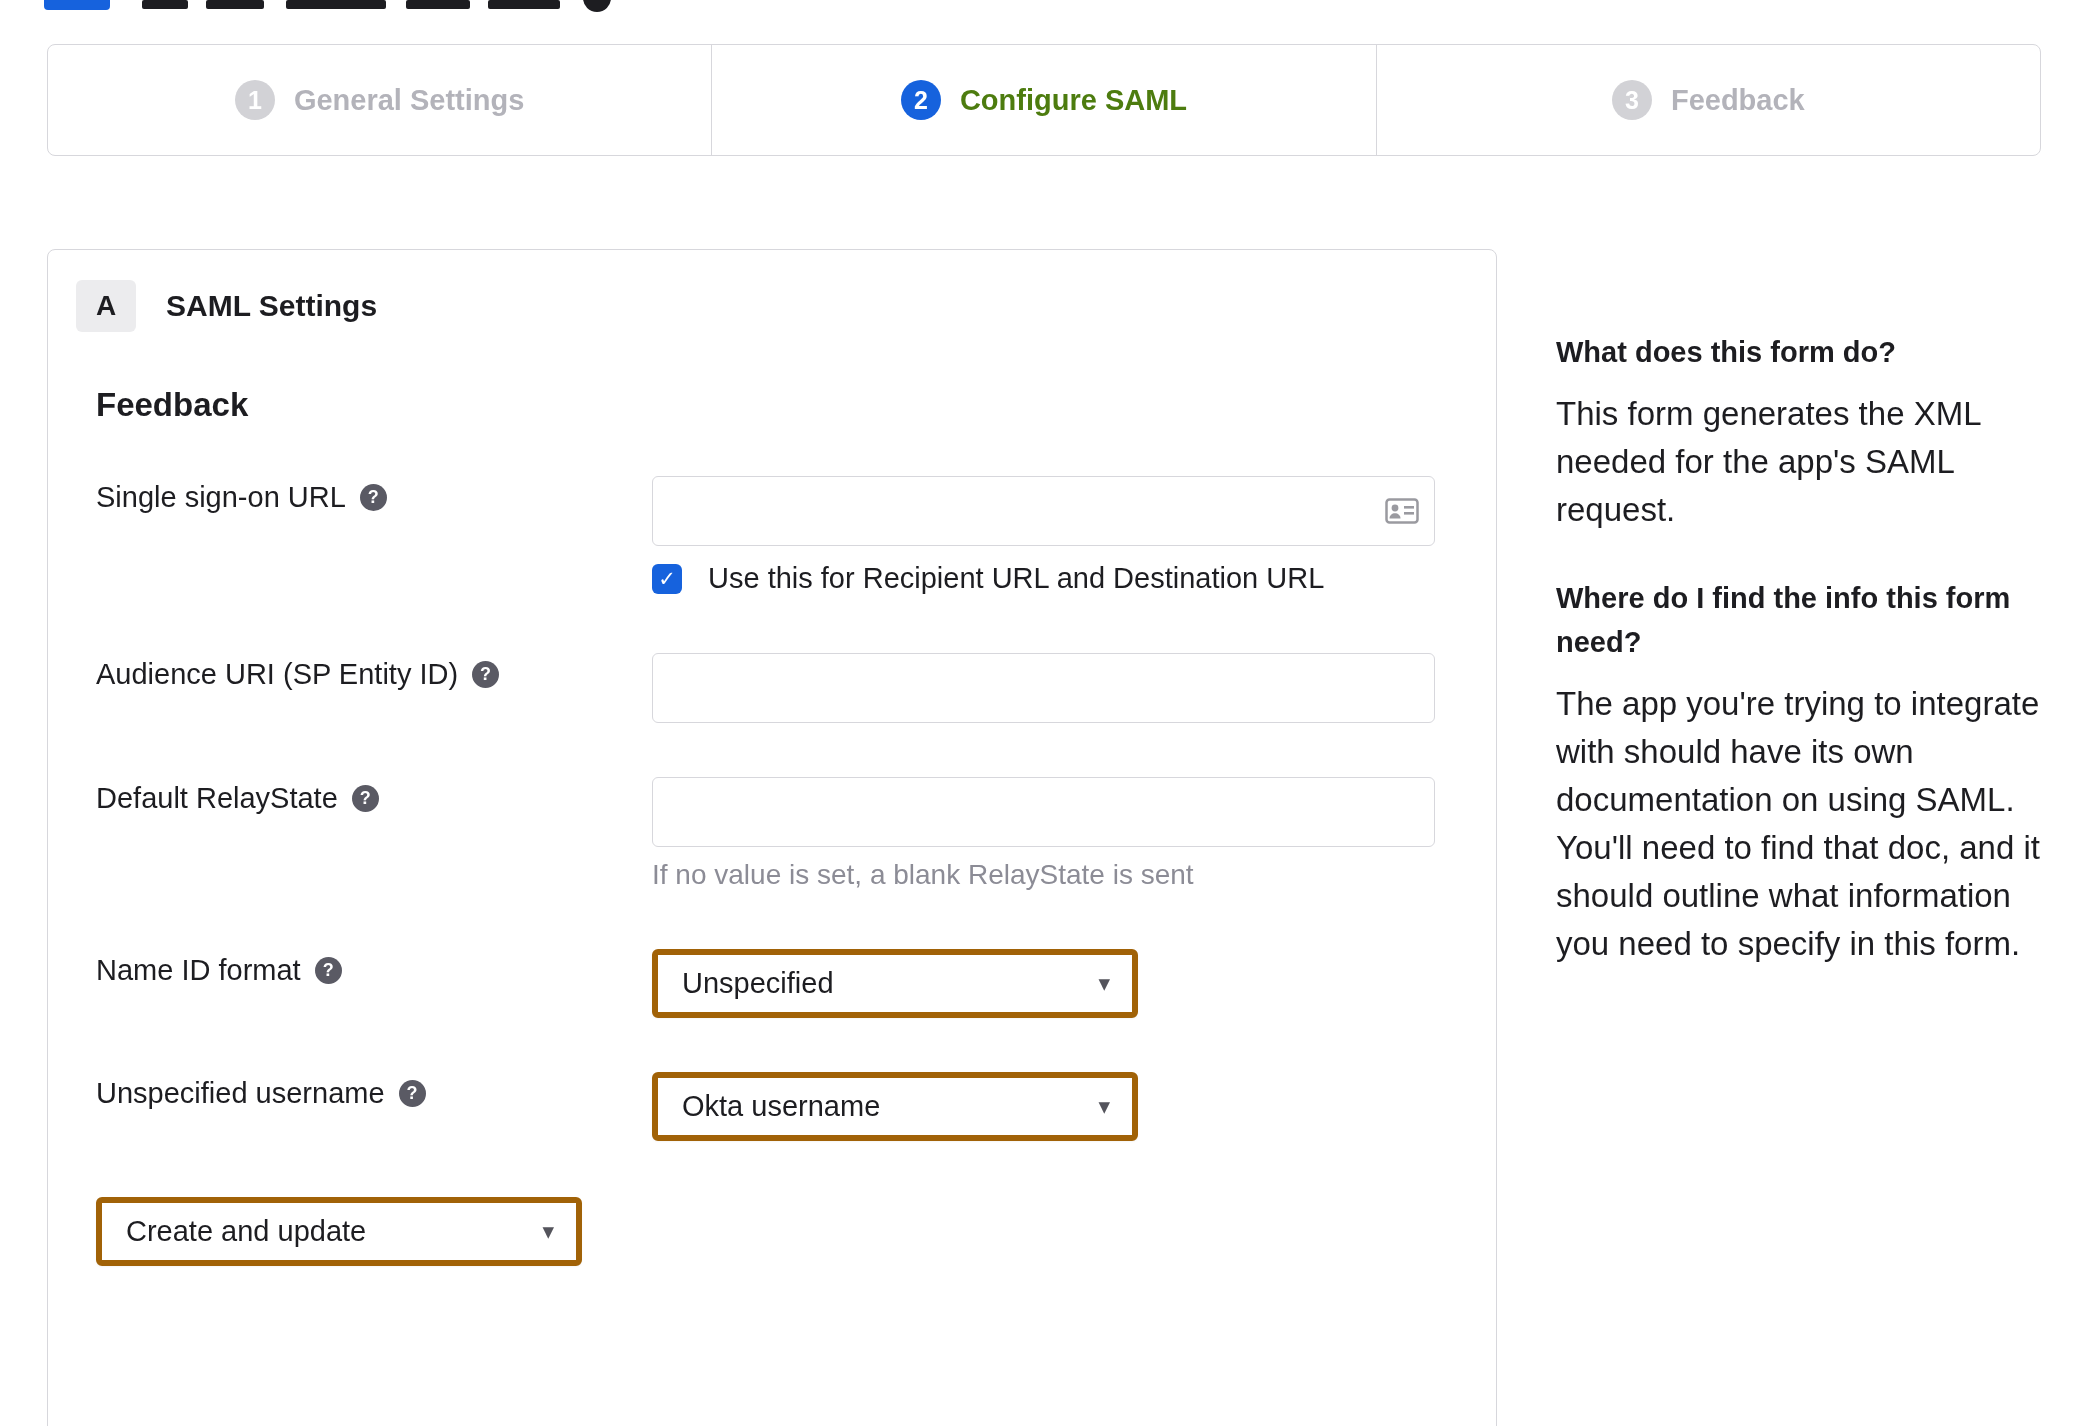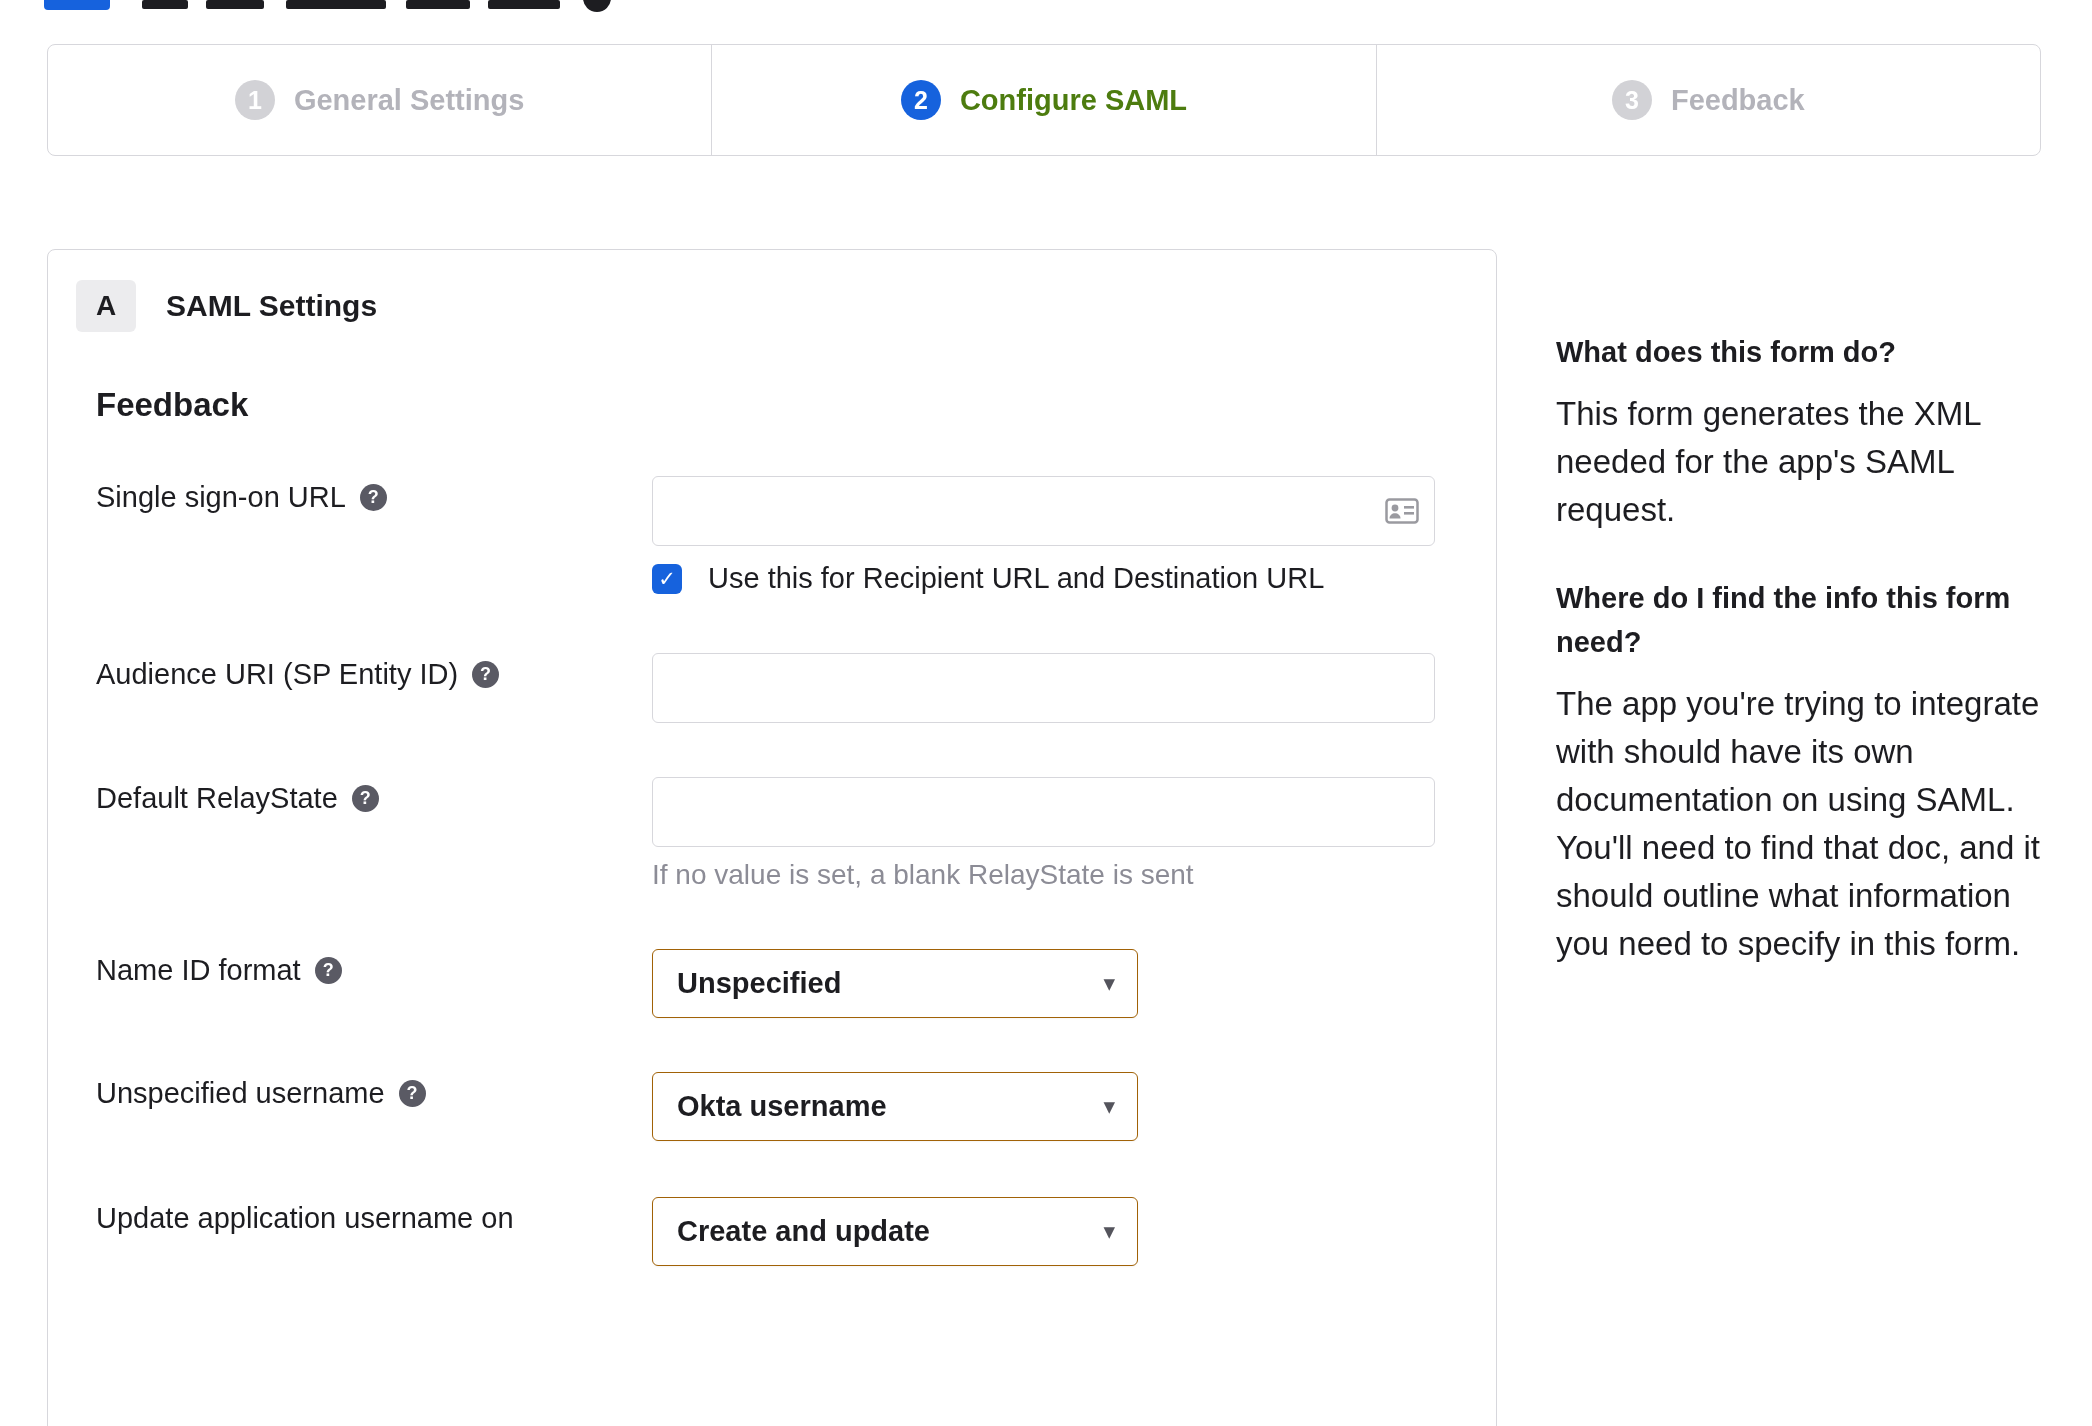--- a/index.html
+++ b/index.html
@@ -81,9 +81,9 @@
   .checkbox-label{font-size:29px;}
   .hint{margin-top:10px;font-size:28px;line-height:36px;color:#8c8c96;}
   .select{
-    width:486px;height:69px;border:1px solid #a16207;border-radius:6px;box-sizing:border-box;
+    width:486px;height:69px;border:6px solid #a16207;border-radius:6px;box-sizing:border-box;
     display:flex;align-items:center;justify-content:space-between;padding:0 22px 0 24px;
-    font-size:29px;background:#fff;cursor:pointer;box-shadow:0 1px 2px rgba(0,0,0,0.04);font-weight:bold;
+    font-size:29px;background:#fff;cursor:pointer;box-shadow:0 1px 2px rgba(0,0,0,0.04);
   }
   .select-arrow{color:#54545c;font-size:23px;user-select:none;}
 

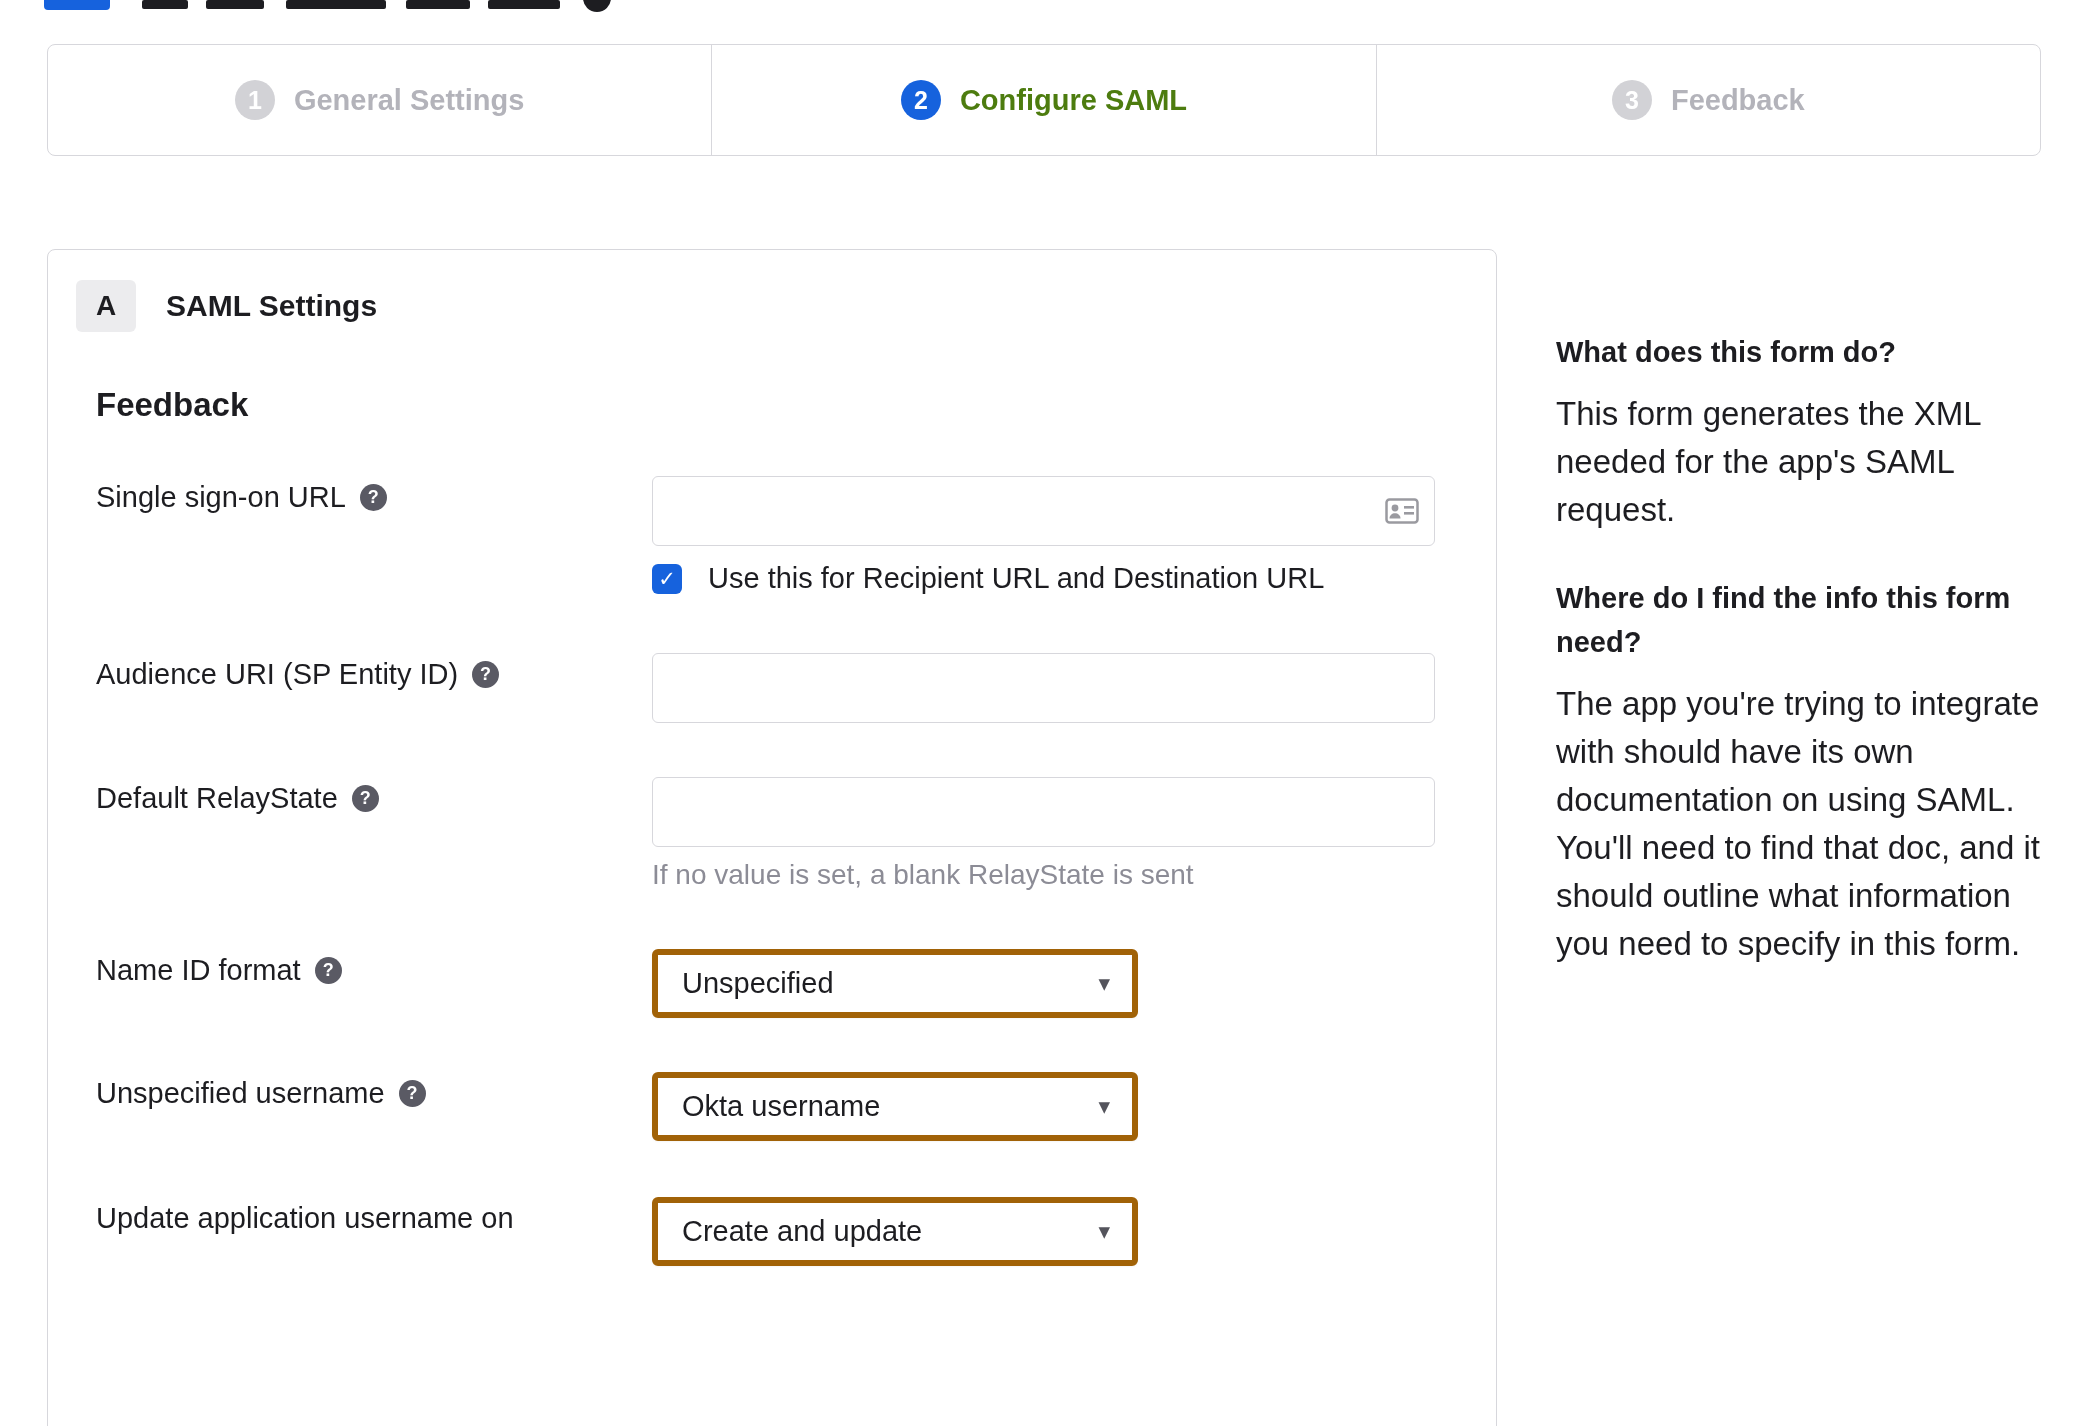--- a/index.html
+++ b/index.html
@@ -206,9 +206,6 @@
     </div>
 
     <div class="form-row row-last">
-      <div class="label-col">
-        <span class="field-label">Update application username on</span>
-      </div>
       <div class="control-col">
         <div class="select">
           <span>Create and update</span>

